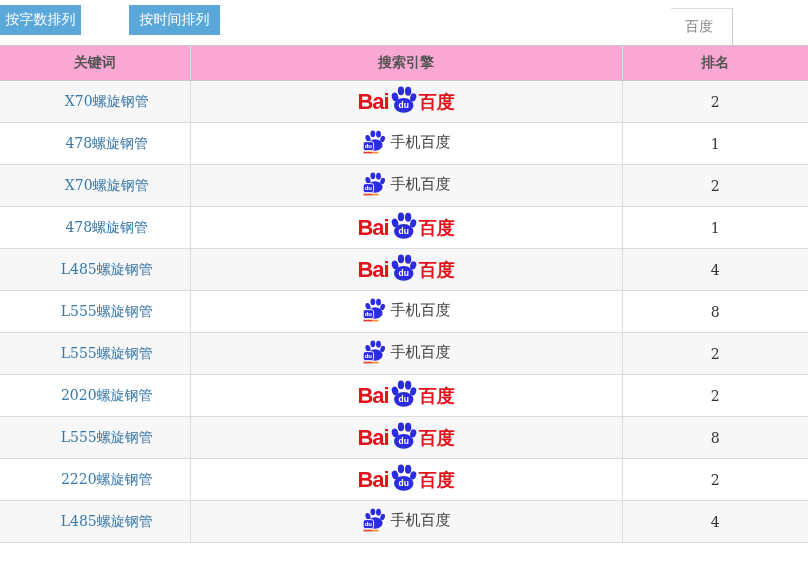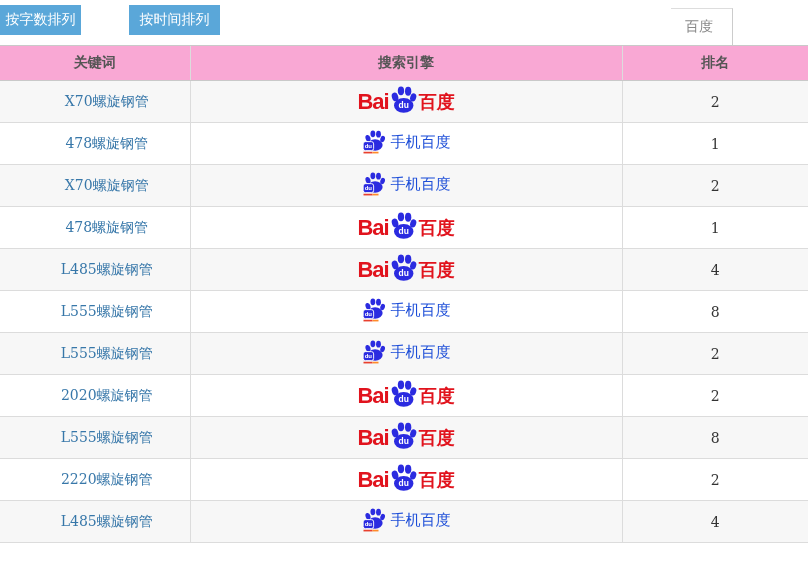--- a/index.html
+++ b/index.html
@@ -61,7 +61,7 @@
   
   .baidu-mb { display:inline-flex; align-items:center; line-height:1; }
   .paw-mb { width:24px; height:24px; margin-right:5px; }
-  .mb-label { font-size:15px; color:#1d4ed8; }
+  .mb-label { font-size:15px; color:#404040; }
   svg .blue { fill:var(--baidu-blue,#2b2be0); }
 </style>
 </head>

